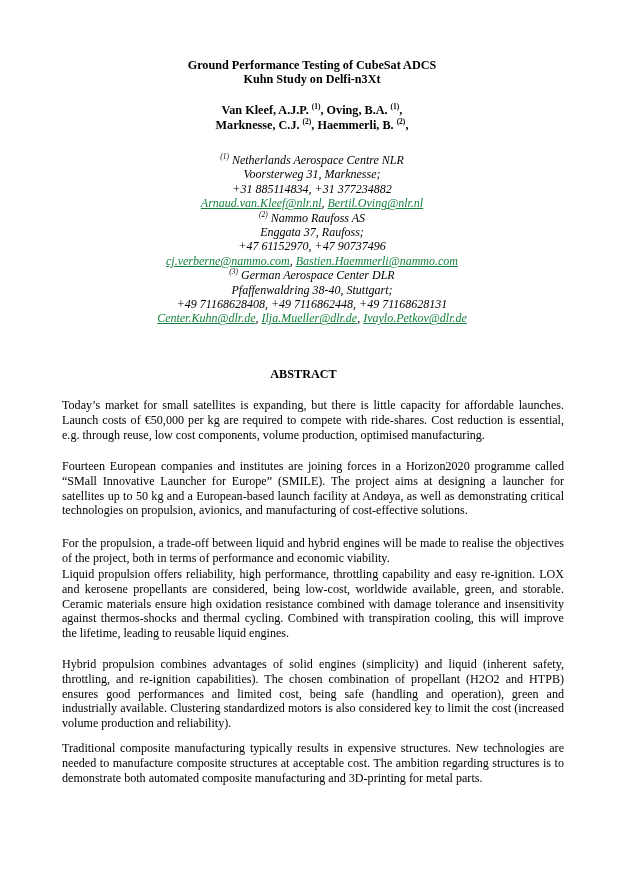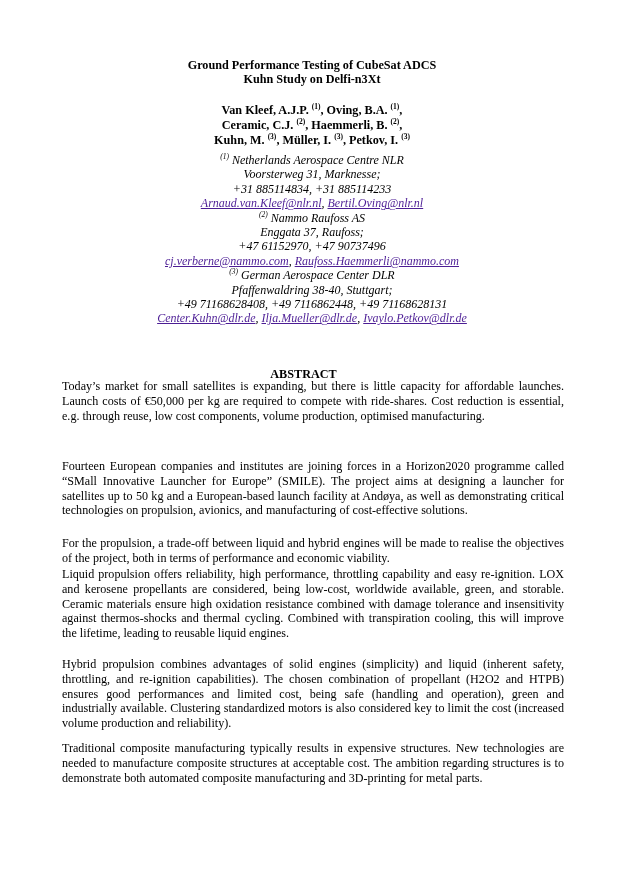--- a/index.html
+++ b/index.html
@@ -93,7 +93,7 @@
       <sup>(1)</sup><span>,</span>
     </div>
     <div>
-      <span>Ceramic, C.J.</span>
+      <span>Marknesse, C.J.</span>
       <sup>(2)</sup><span>, </span><span>Haemmerli, B.</span>
       <sup>(2)</sup><span>,</span>
     </div>

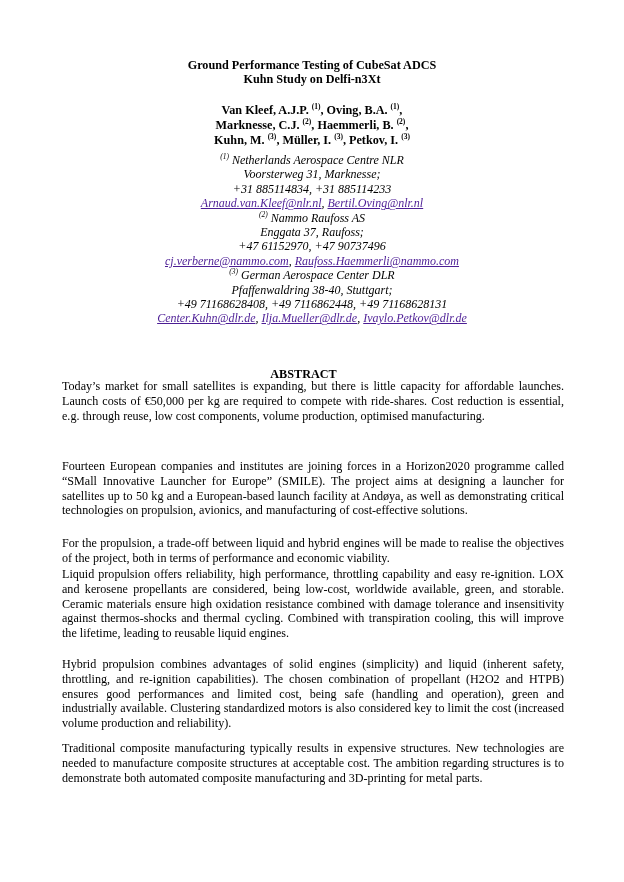--- a/index.html
+++ b/index.html
@@ -97,12 +97,6 @@
       <sup>(2)</sup><span>, </span><span>Haemmerli, B.</span>
       <sup>(2)</sup><span>,</span>
     </div>
-    <div>
-      <span>Kuhn, M.</span>
-      <sup>(3)</sup><span>, </span><span>Müller, I.</span>
-      <sup>(3)</sup><span>, </span><span>Petkov, I.</span>
-      <sup>(3)</sup>
-    </div>
   </div>
 
   <div class="header affils">

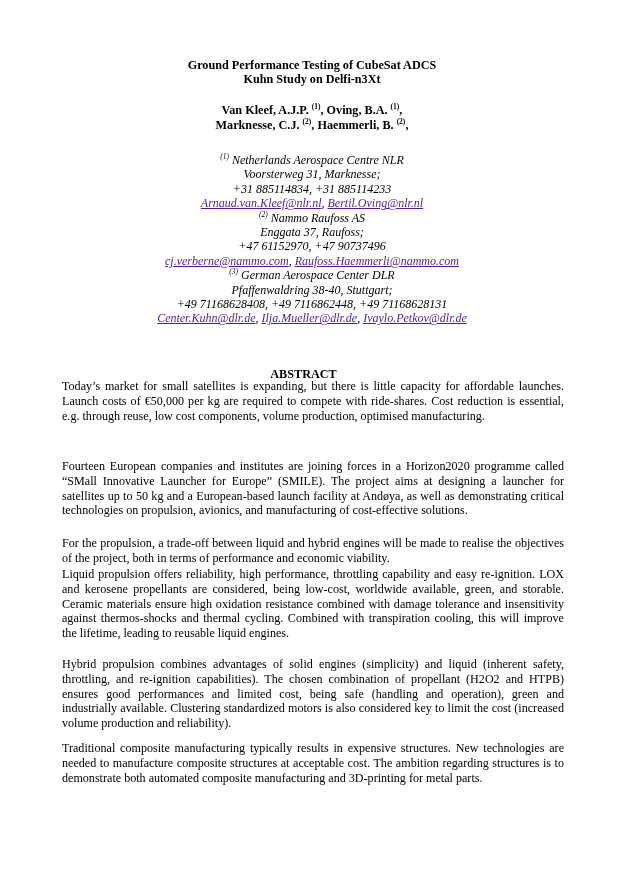--- a/index.html
+++ b/index.html
@@ -106,7 +106,7 @@
       <span>Netherlands Aerospace Centre NLR</span>
     </div>
     <div>Voorsterweg 31, Marknesse;</div>
-    <div>+31 885114834, +31 885114233</div>
+    <div>+31 885114834, +31 377234882</div>
     <div>
       <a class="mail">Arnaud.van.Kleef@nlr.nl</a><span>, </span><a class="mail">Bertil.Oving@nlr.nl</a>
     </div>

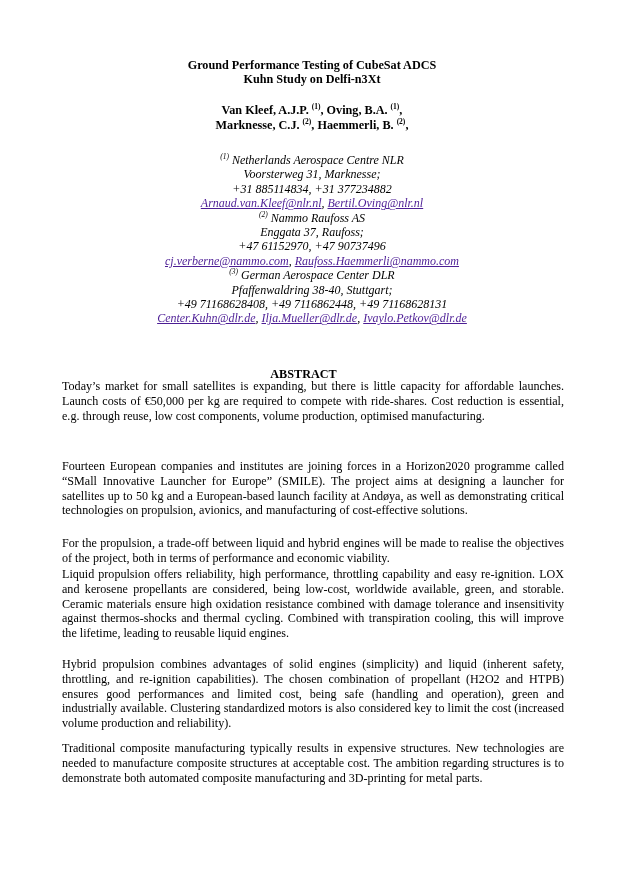--- a/index.html
+++ b/index.html
@@ -52,7 +52,7 @@
     line-height: 0;
   }
   a.mail {
-    color: #4c1d95;
+    color: #15803d;
     text-decoration: underline;
   }
   .abstract-title {

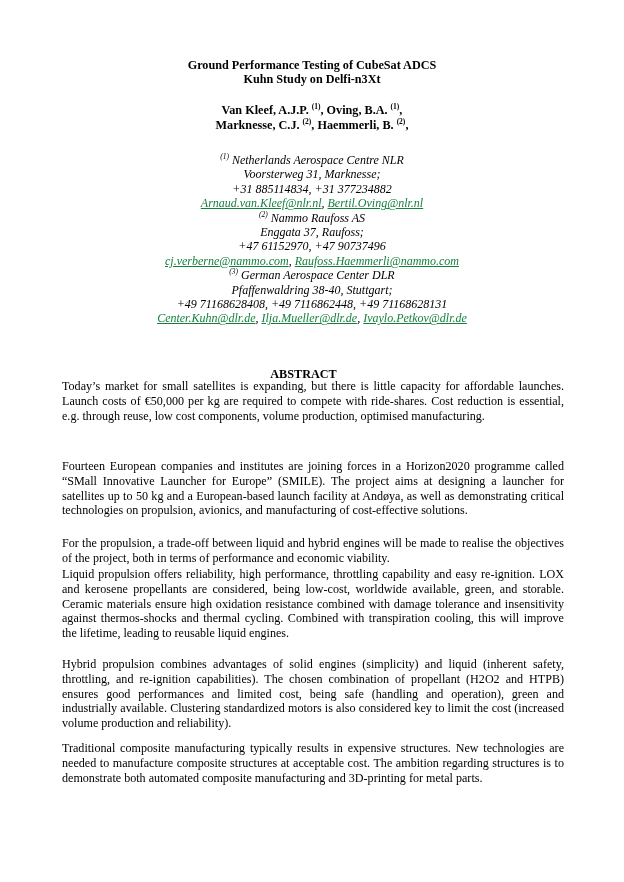--- a/index.html
+++ b/index.html
@@ -118,7 +118,7 @@
     <div>Enggata 37, Raufoss;</div>
     <div>+47 61152970, +47 90737496</div>
     <div>
-      <a class="mail">cj.verberne@nammo.com</a><span>, </span><a class="mail">Raufoss.Haemmerli@nammo.com</a>
+      <a class="mail">cj.verberne@nammo.com</a><span>, </span><a class="mail">Bastien.Haemmerli@nammo.com</a>
     </div>
 
     <div>

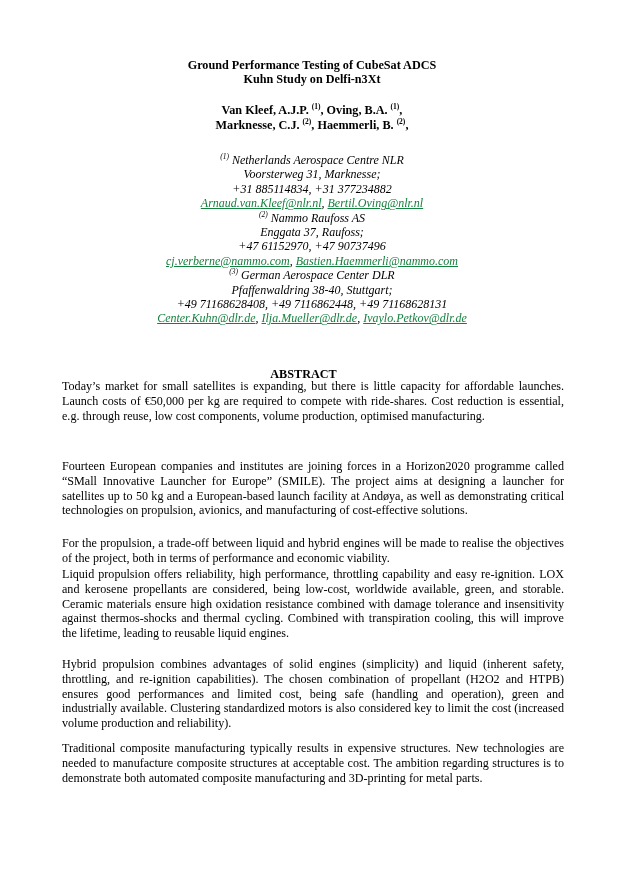--- a/index.html
+++ b/index.html
@@ -134,7 +134,7 @@
 
   <div class="abstract-title">ABSTRACT</div>
 
-  <div class="body" style="top:379px;">
+  <div class="body" style="top:398px;">
     <p>Today’s market for small satellites is expanding, but there is little capacity for affordable launches. Launch costs of €50,000 per kg are required to compete with ride-shares. Cost reduction is essential, e.g. through reuse, low cost components, volume production, optimised manufacturing.</p>
   </div>
   <div class="body" style="top:459px;">

